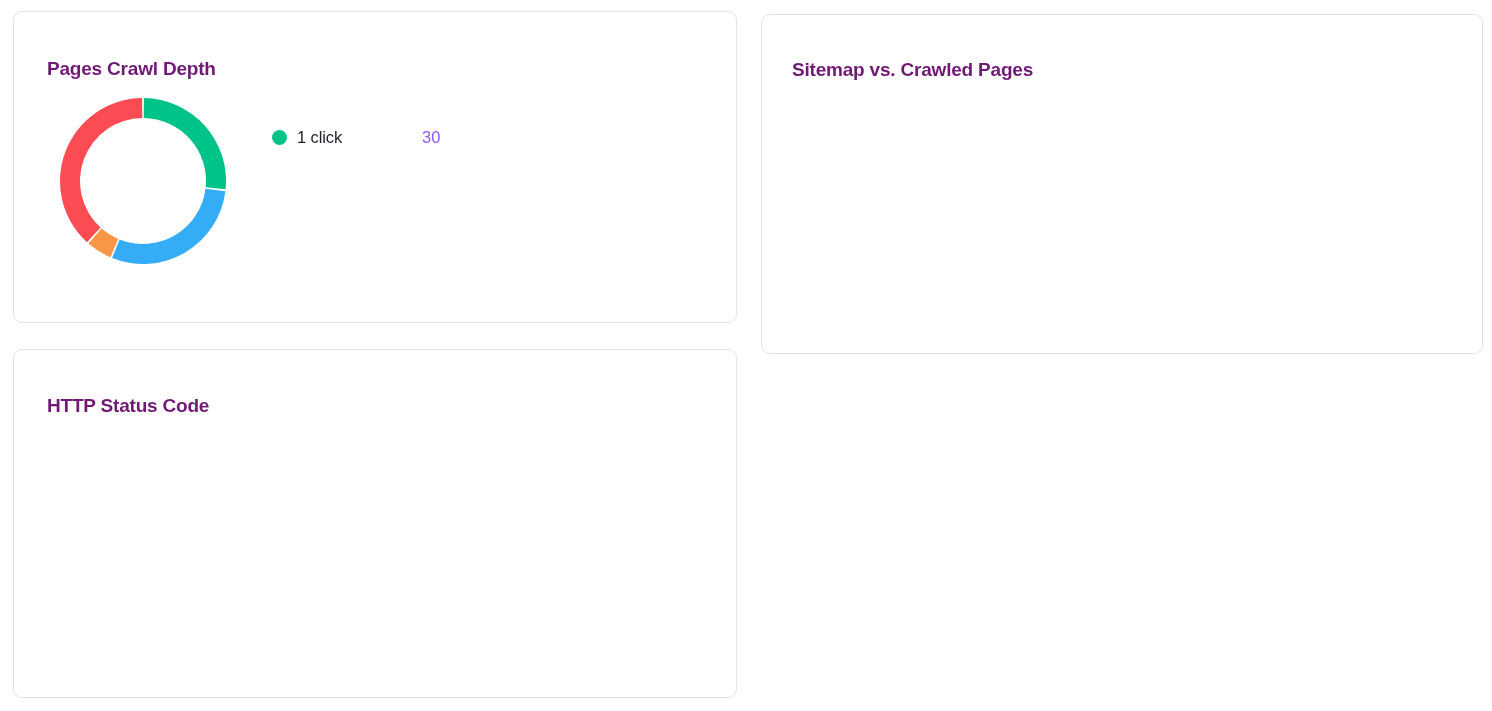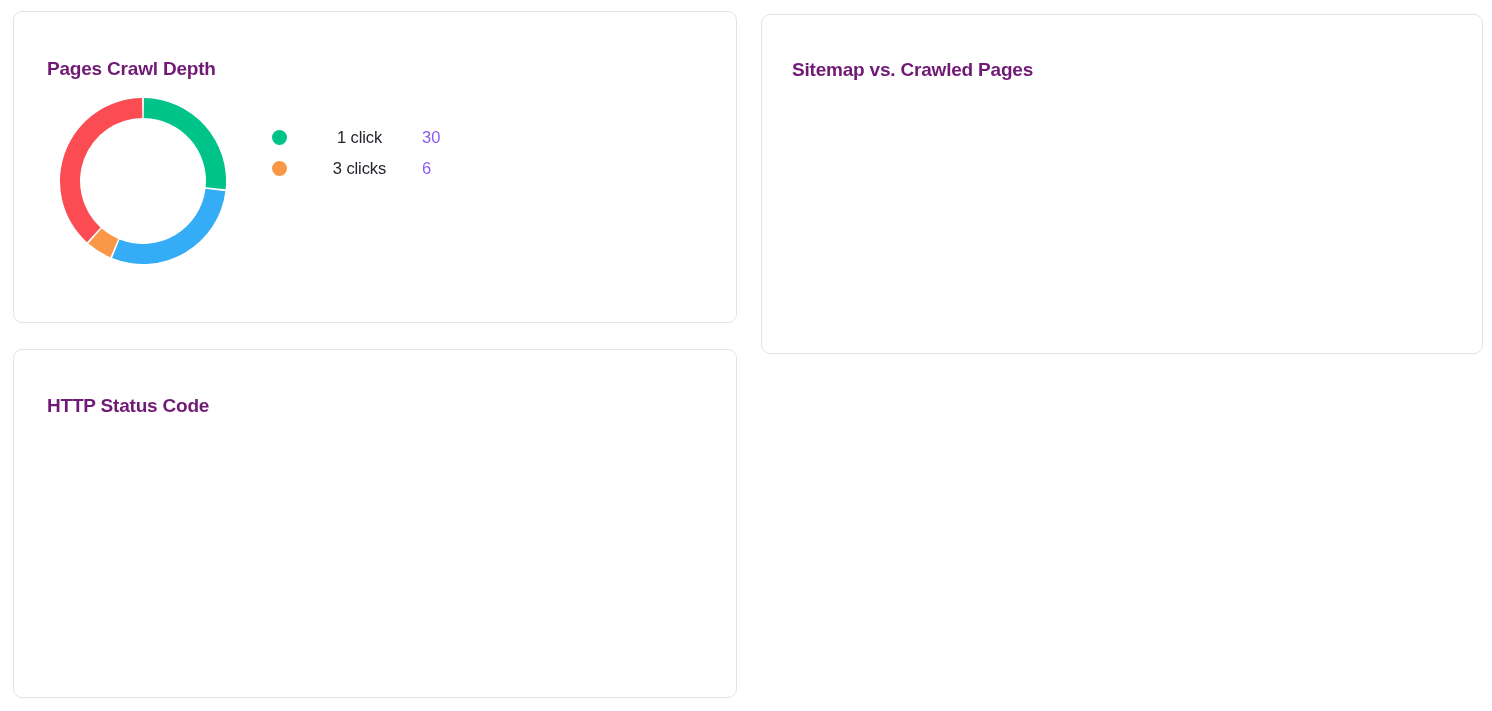--- a/index.html
+++ b/index.html
@@ -57,7 +57,7 @@
   .legend {
     position: absolute;
   }
-  #legend-crawl-depth { left: 258px; top: 110px; text-align: center; }
+  #legend-crawl-depth { left: 258px; top: 110px; }
 
   .legend-row {
     display: flex;

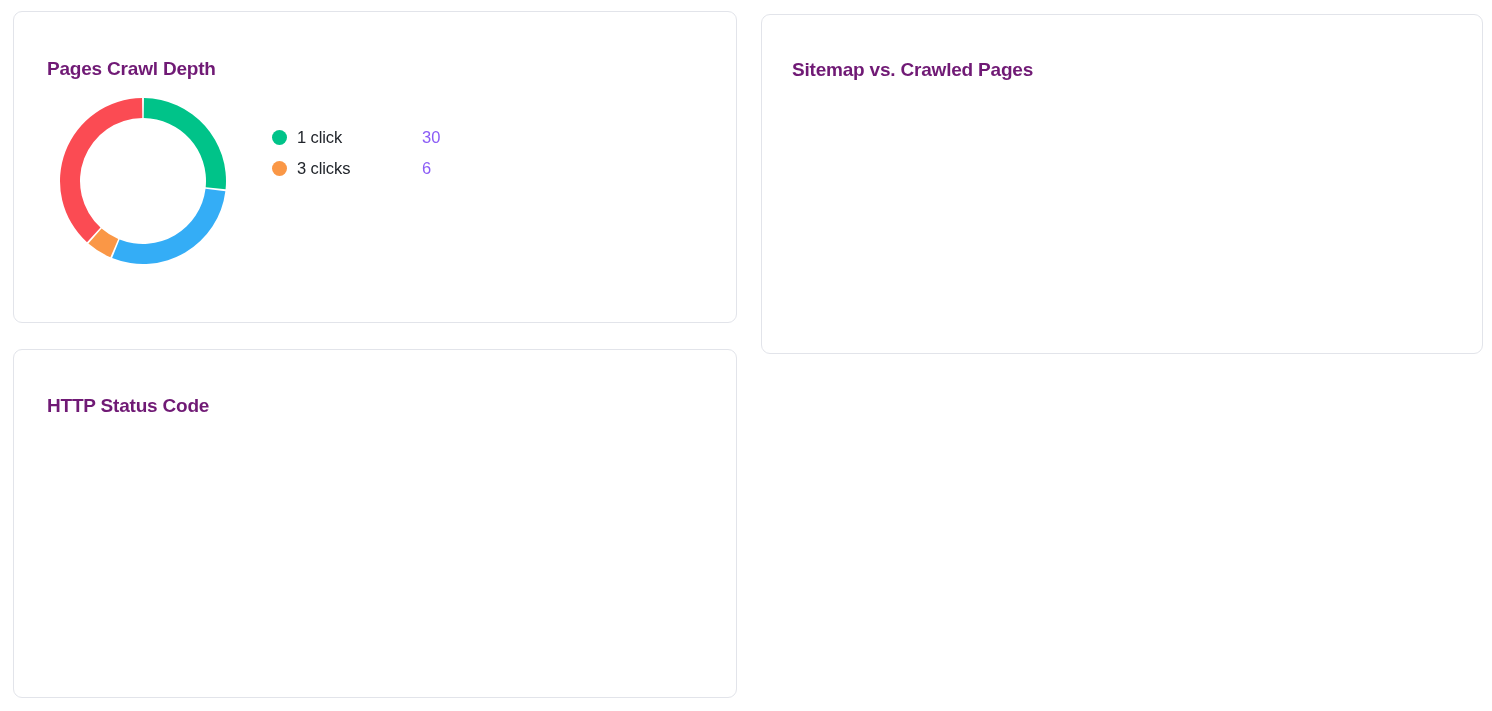--- a/index.html
+++ b/index.html
@@ -113,11 +113,6 @@
           <span class="legend-label">1 click</span>
           <span class="legend-value">30</span>
         </div>
-        <div class="legend-row">
-          <span class="legend-swatch" style="background: rgb(250, 151, 70);"></span>
-          <span class="legend-label">3 clicks</span>
-          <span class="legend-value">6</span>
-        </div>
       </div>
   </section>
 

